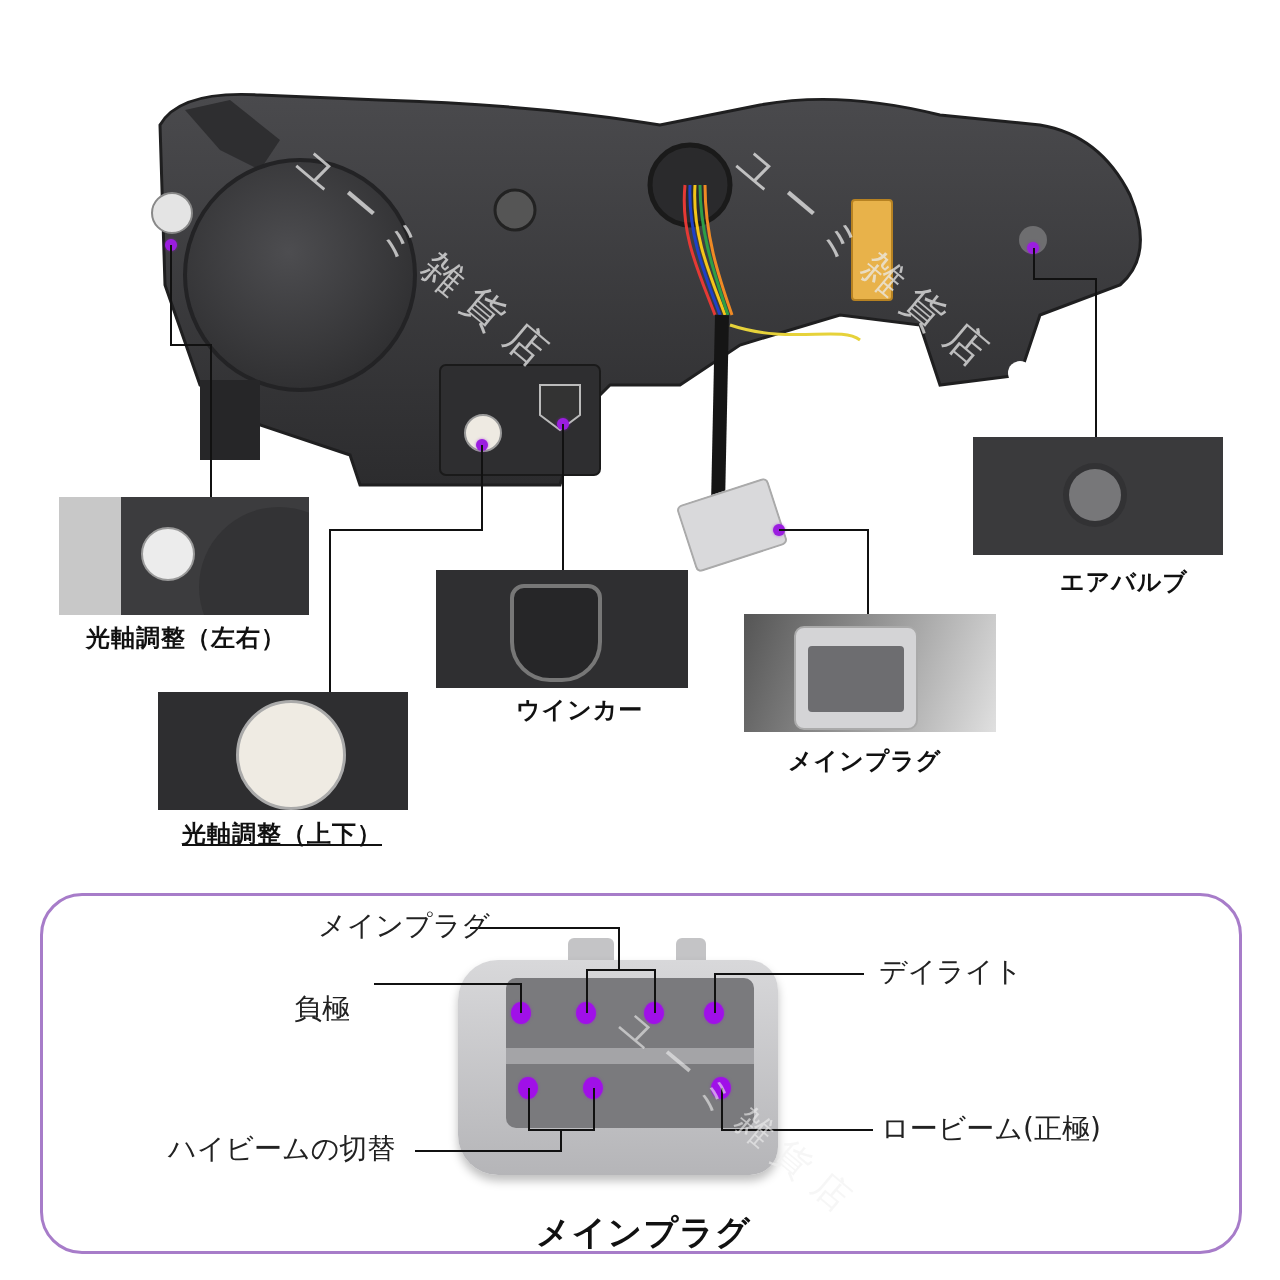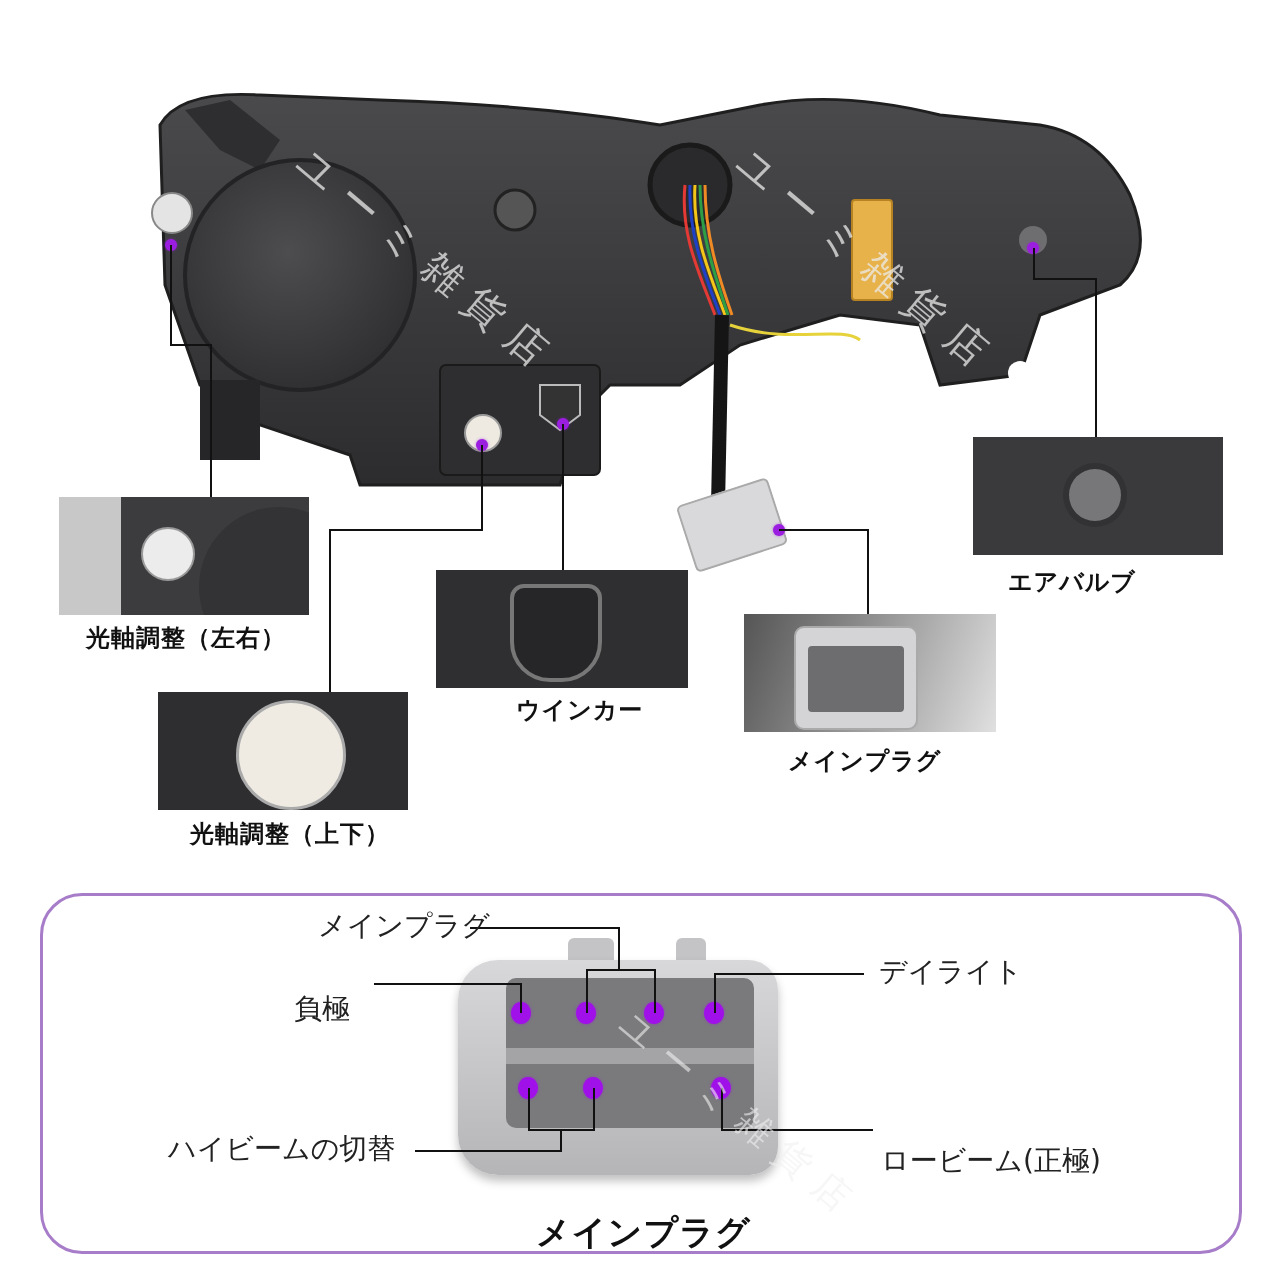--- a/index.html
+++ b/index.html
@@ -115,7 +115,7 @@
 <div class="inset" style="left:973px;top:437px;width:250px;height:118px;background:#3a3a3c;">
   <div class="abs" style="left:96px;top:32px;width:52px;height:52px;border-radius:50%;background:#777779;box-shadow:0 0 0 6px #323234;"></div>
 </div>
-<div class="label-bold" style="left:1008px;top:566px;font-family:Liberation Serif, serif;">エアバルブ</div>
+<div class="label-bold" style="left:1060px;top:566px;font-family:Liberation Serif, serif;">エアバルブ</div>
 
 <div class="pinbox"></div>
 

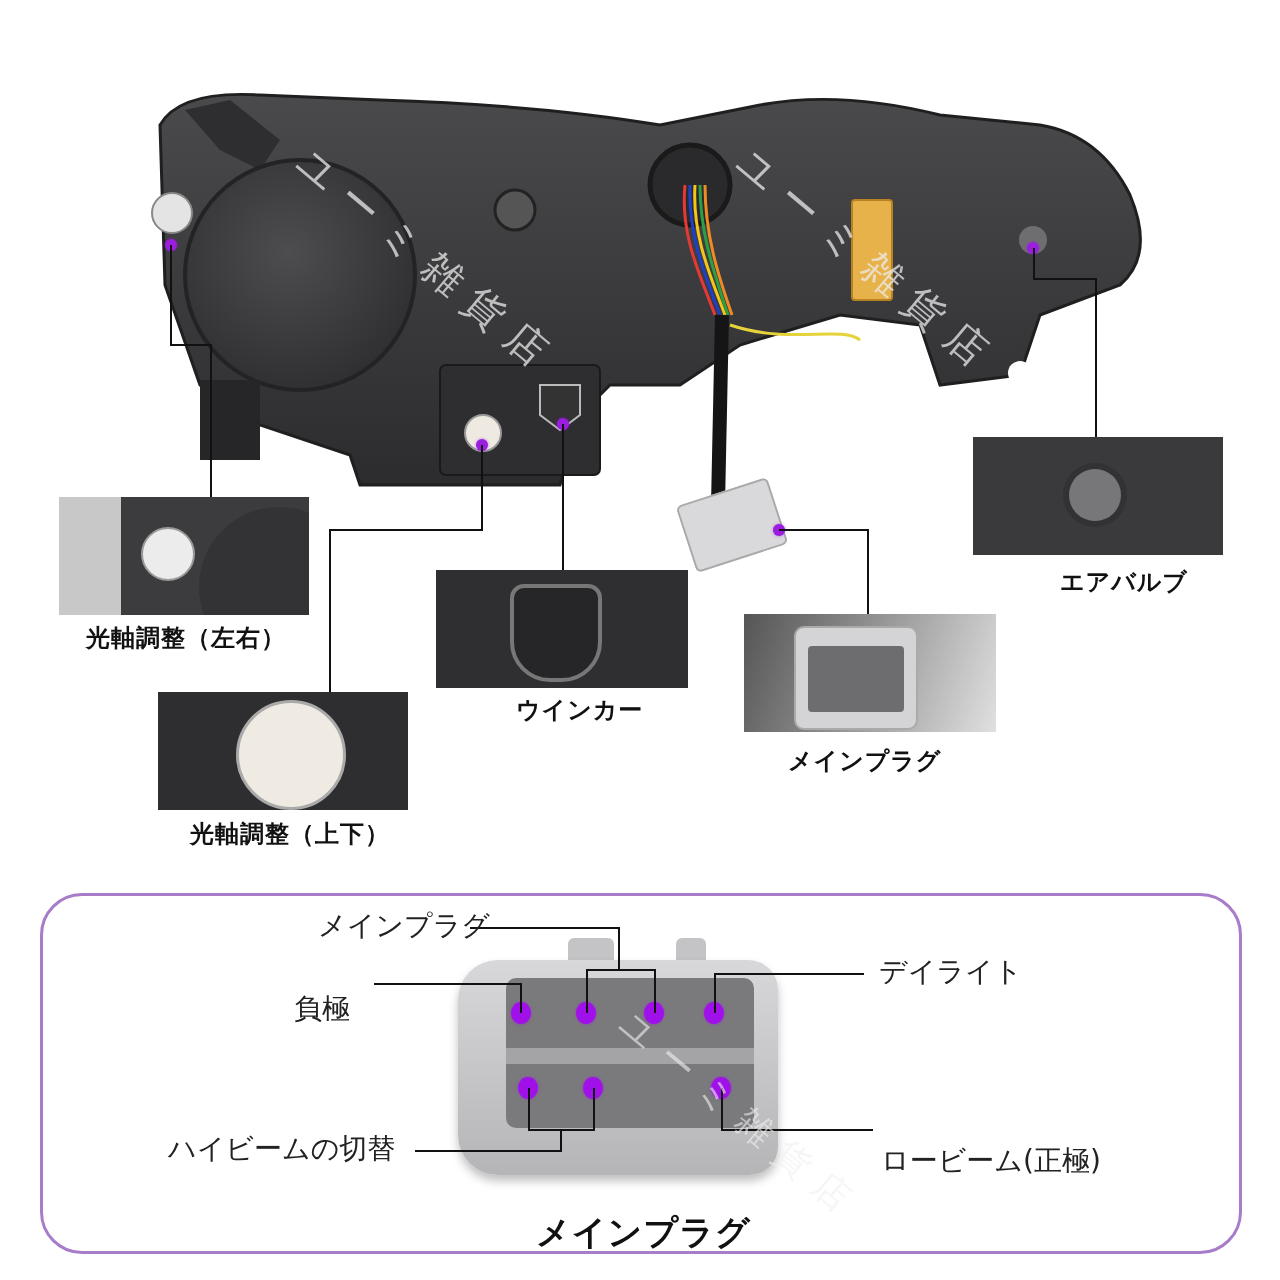--- a/index.html
+++ b/index.html
@@ -89,7 +89,7 @@
 <div class="inset" style="left:158px;top:692px;width:250px;height:118px;background:#2e2e30;">
   <div class="abs" style="left:78px;top:8px;width:104px;height:104px;border-radius:50%;background:#efebe3;border:3px solid #aaa;"></div>
 </div>
-<div class="label-bold" style="left:190px;top:818px;">光軸調整（上下）</div>
+<div class="label-bold" style="left:182px;top:818px;text-decoration:underline;">光軸調整（上下）</div>
 
 <div class="dot" style="left:563px;top:424px;"></div>
 <div class="line" style="left:562px;top:424px;width:2px;height:146px;"></div>

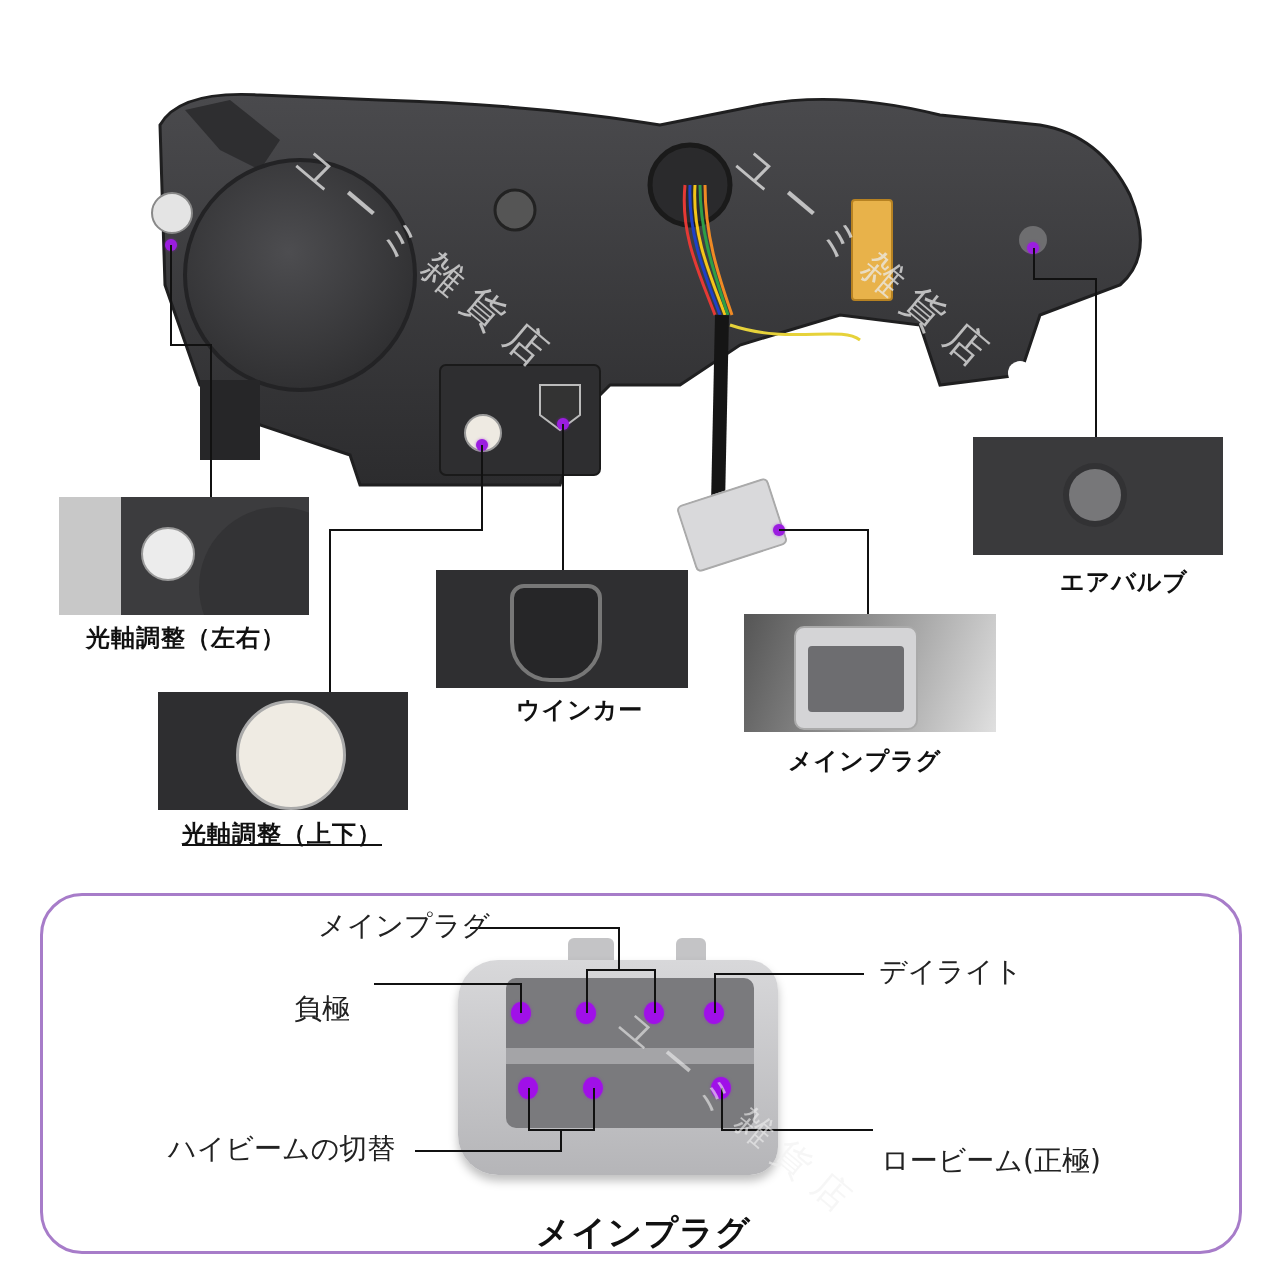--- a/index.html
+++ b/index.html
@@ -159,7 +159,7 @@
 
 <div class="line" style="left:721px;top:1088px;width:2px;height:42px;"></div>
 <div class="line" style="left:721px;top:1129px;width:152px;height:2px;"></div>
-<div class="label-thin" style="left:881px;top:1110px;margin-top:32px;">ロービーム(正極)</div>
+<div class="label-thin" style="left:881px;top:1110px;">ロービーム(正極)</div>
 
 <div class="label-bold" style="left:536px;top:1210px;font-size:34px;">メインプラグ</div>
 

